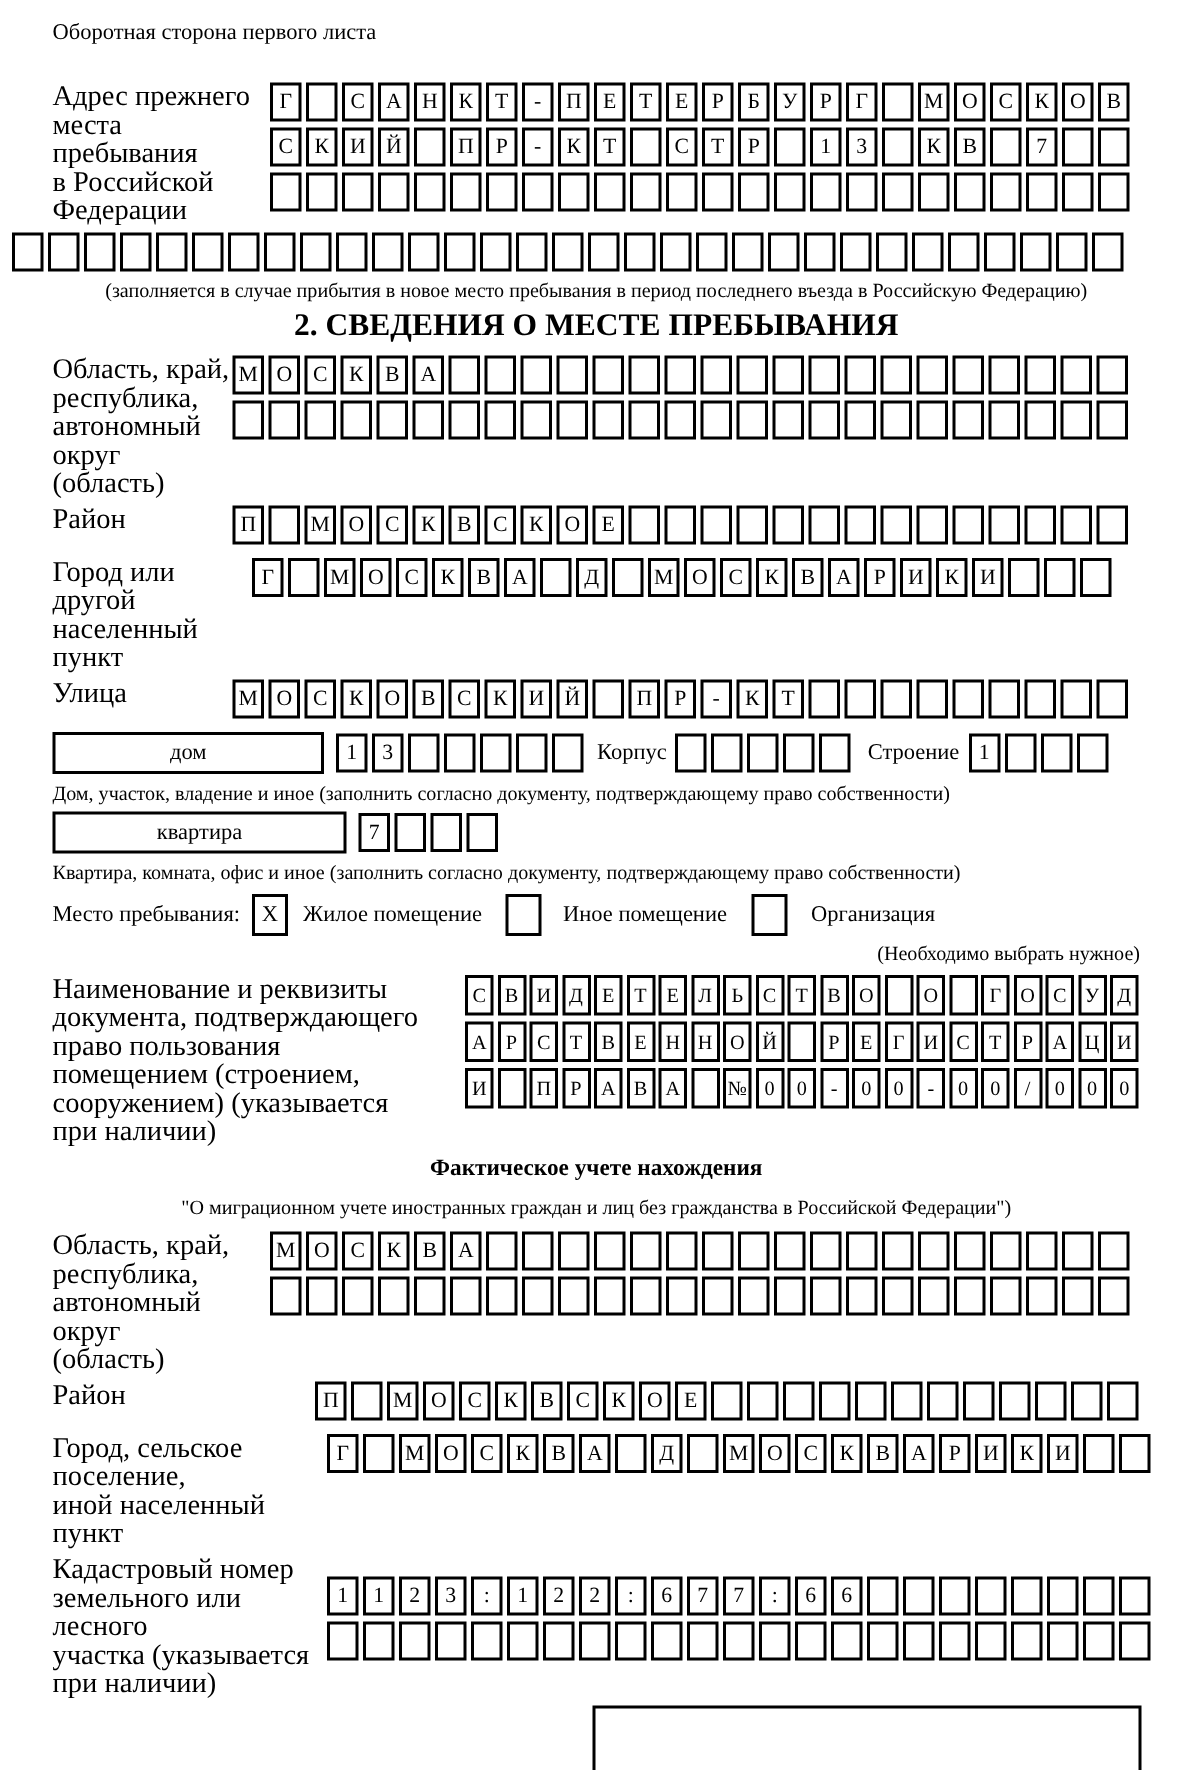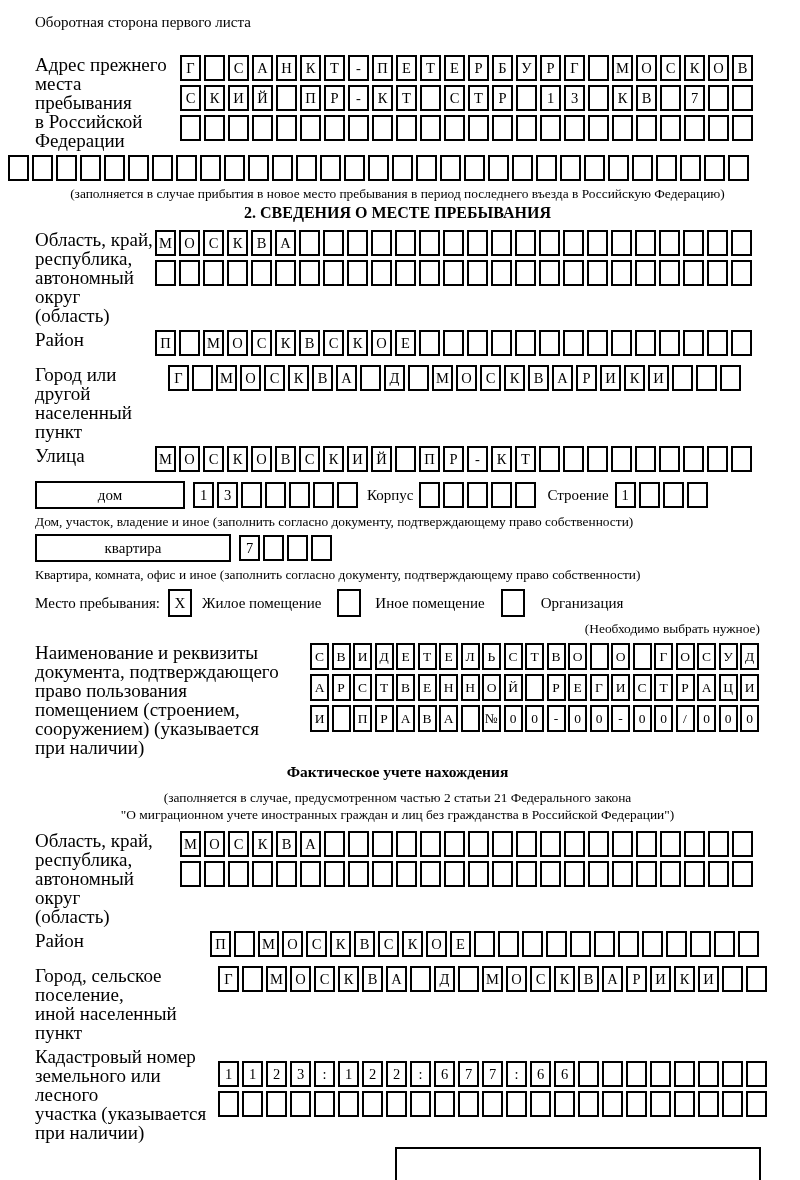--- a/index.html
+++ b/index.html
@@ -21,7 +21,7 @@
   .fullrow{margin-left:-27px;}
   .caption{font-size:13.4px;line-height:17px;}
   .center{text-align:center;}
-  .title{font-weight:bold;font-size:16px;text-align:center;margin:2px 0 8px;}
+  .title{font-weight:bold;font-size:21px;text-align:center;margin:2px 0 8px;}
   .subtitle{font-weight:bold;font-size:15.5px;text-align:center;margin:6px 0 8px;}
   .widebox{box-sizing:border-box;border:2px solid #000;height:28px;display:flex;
            align-items:center;justify-content:center;font-size:15px;flex:none;}

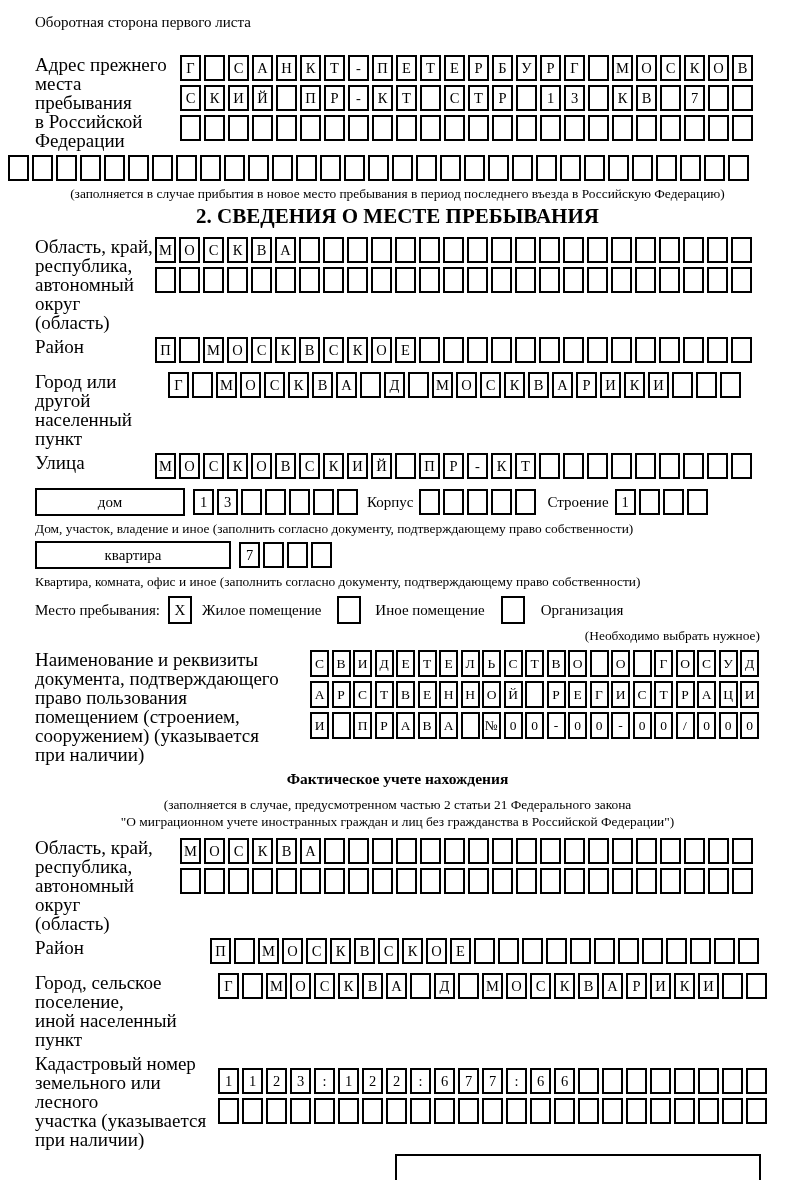--- a/index.html
+++ b/index.html
@@ -328,7 +328,7 @@
   </div>
 
   <div class="inline-row">
-    <div class="widebox" style="width:150px">дом</div>
+    <div class="widebox" style="width:181px">дом</div>
     <div class="gap8"></div>
     <div class="cellrow" style="margin-bottom:0">
         <div class="cell">1</div>

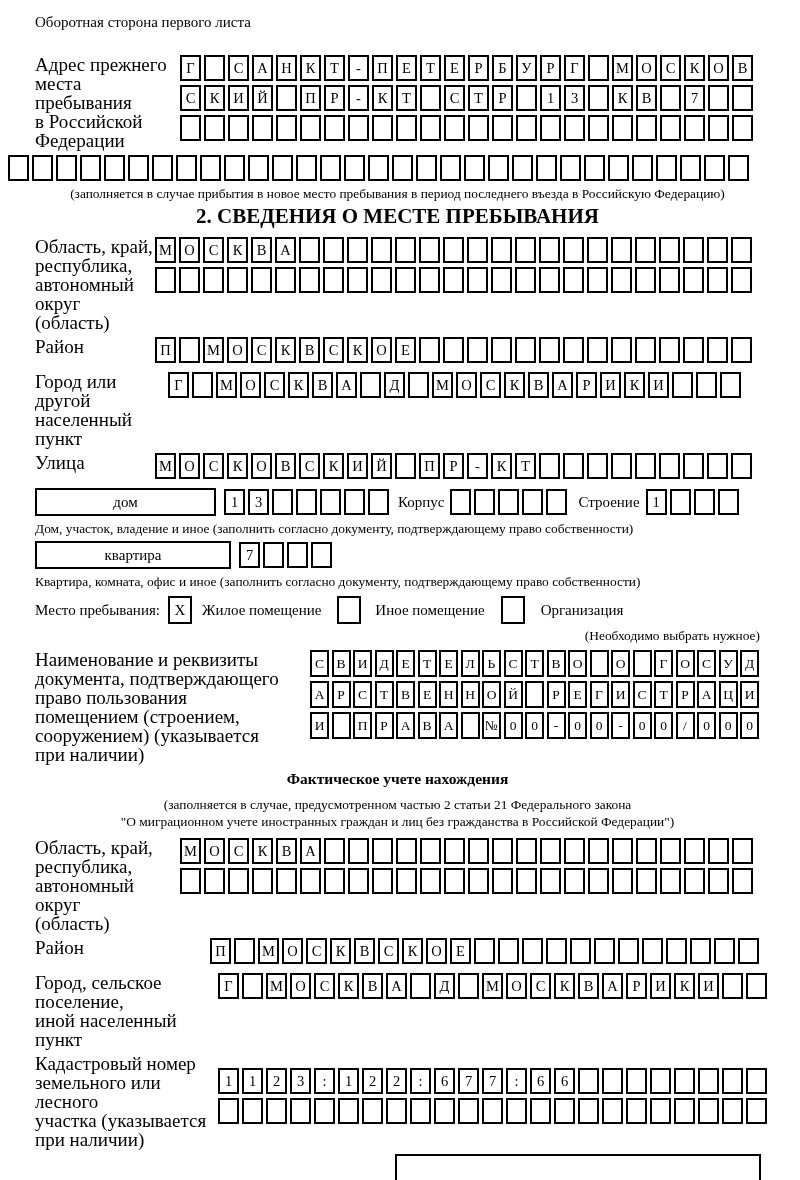--- a/index.html
+++ b/index.html
@@ -473,7 +473,6 @@
   </div>
 
   <div class="subtitle">Фактическое учете нахождения</div>
-  <div class="caption center">(заполняется в случае, предусмотренном частью 2 статьи 21 Федерального закона</div>
   <div class="caption center" style="margin-bottom:8px">"О миграционном учете иностранных граждан и лиц без гражданства в Российской Федерации")</div>
 
   <div class="grp">

